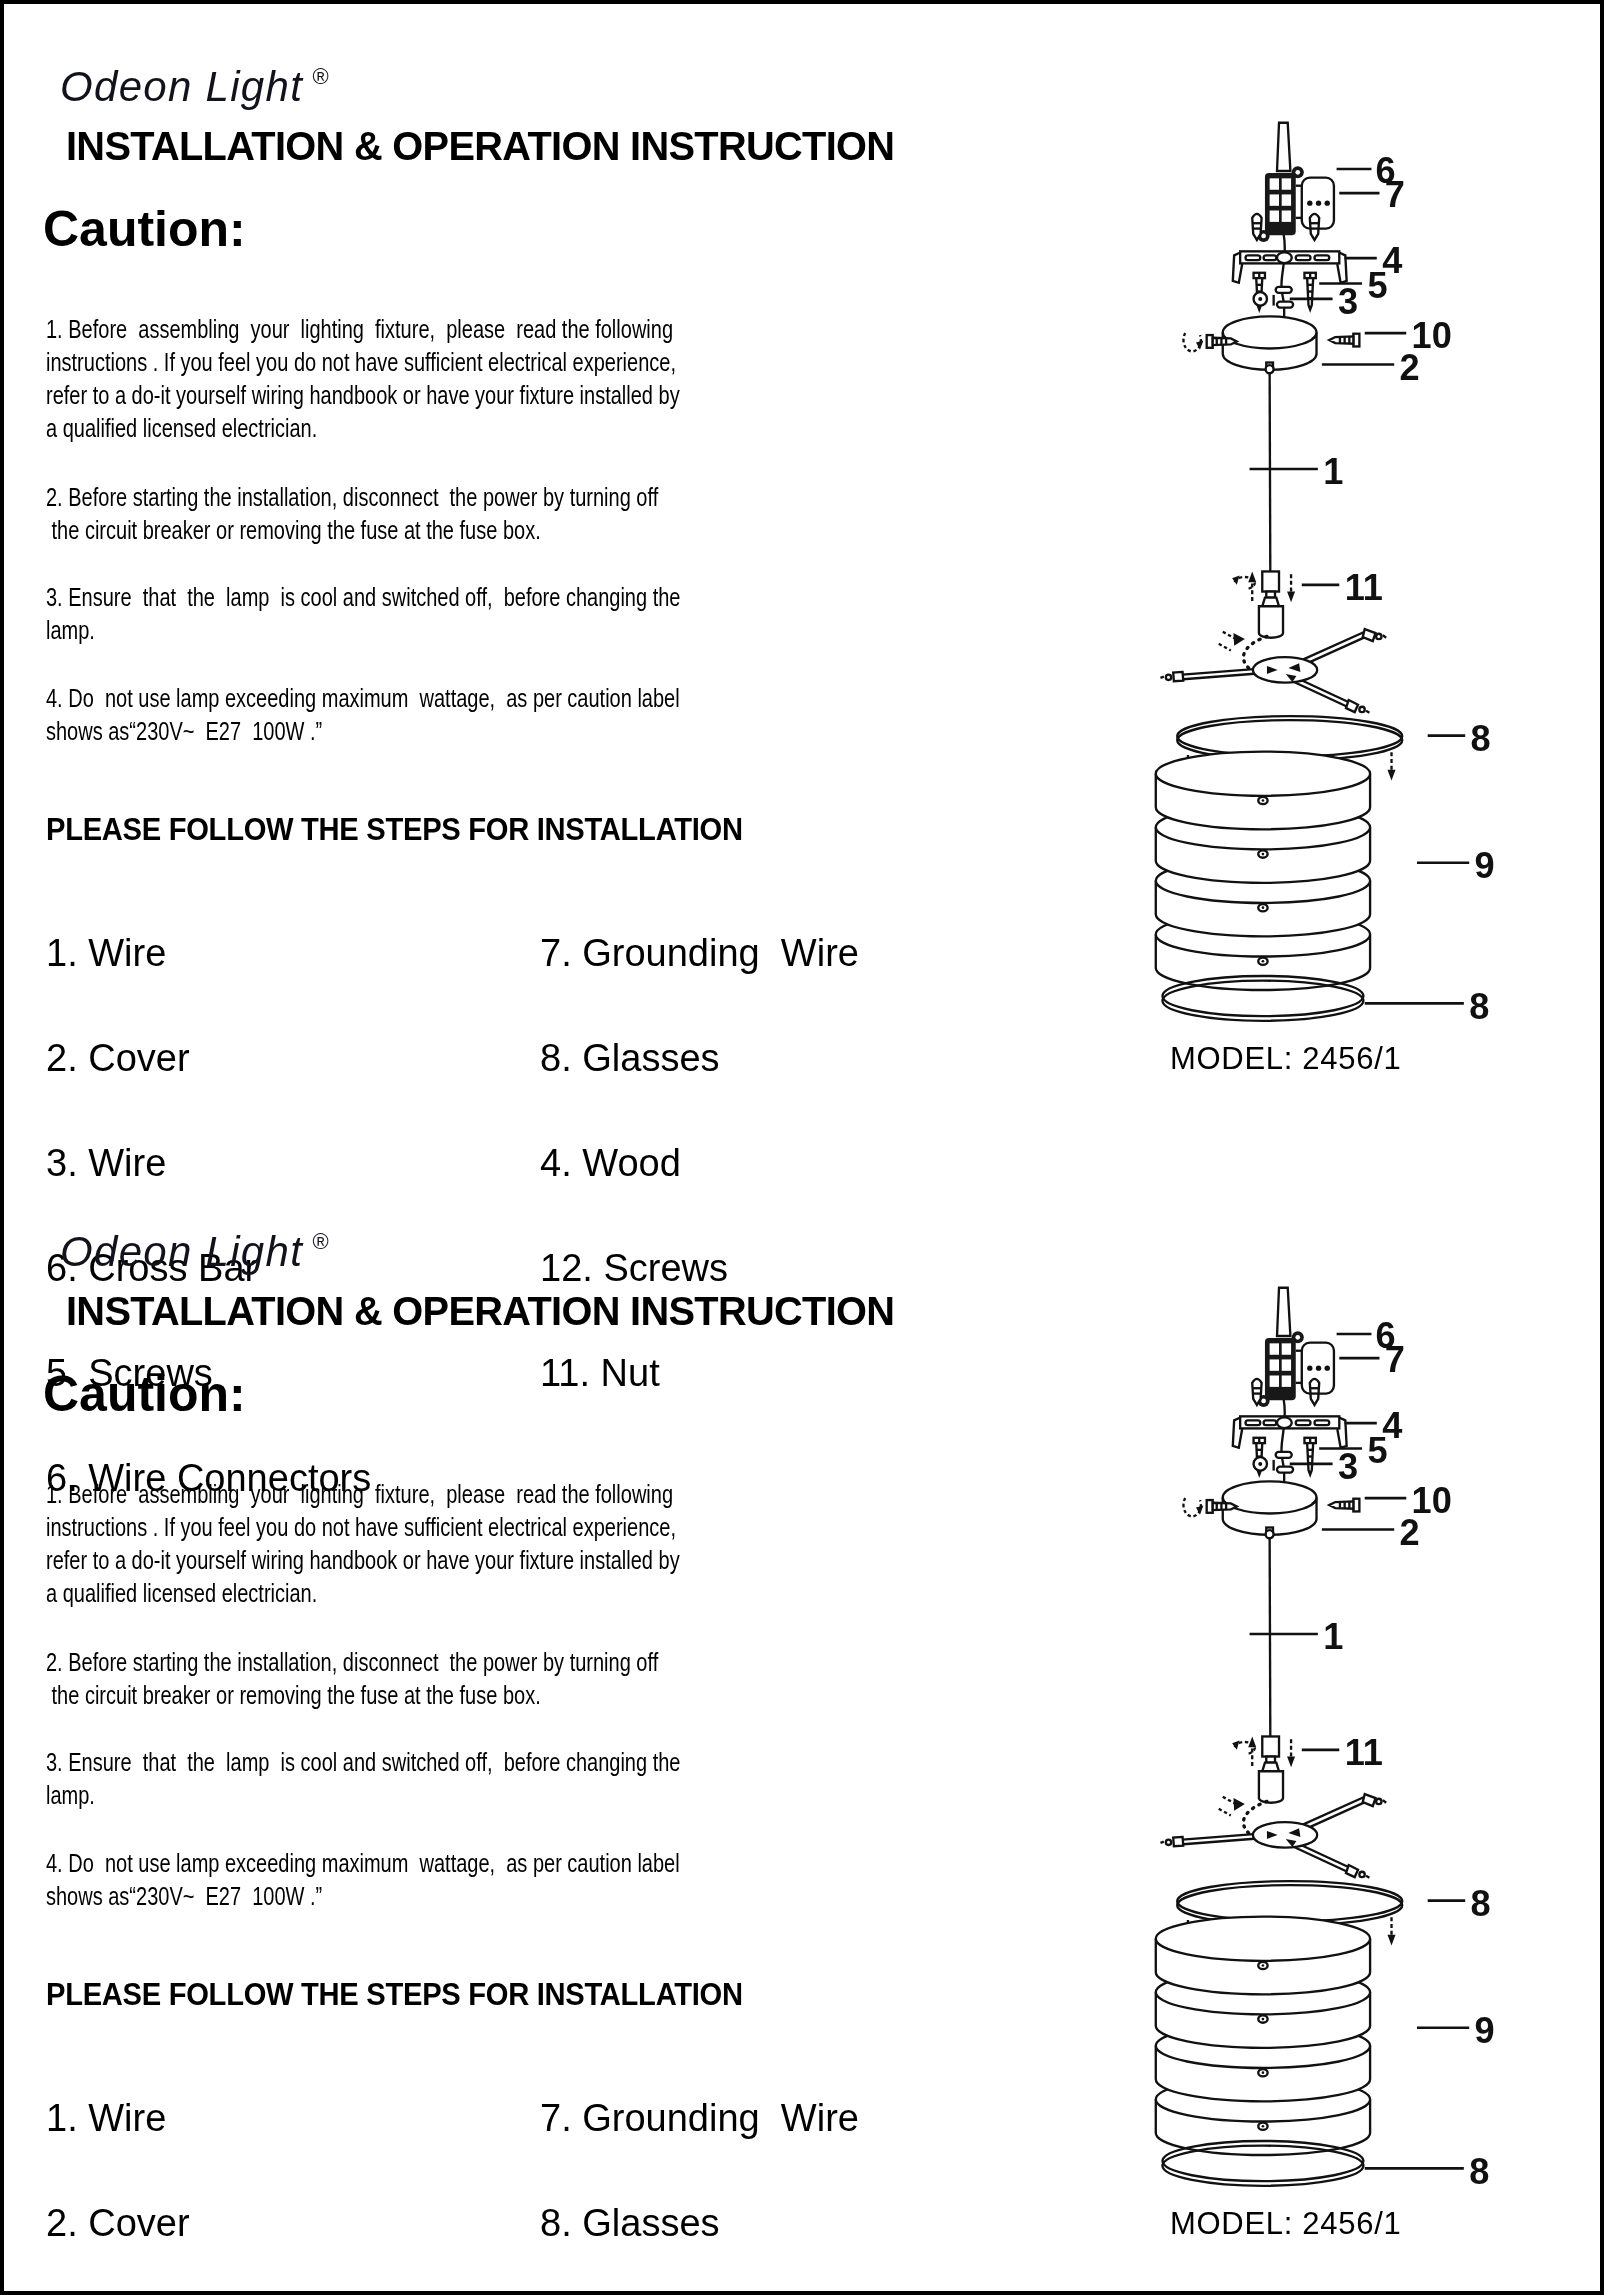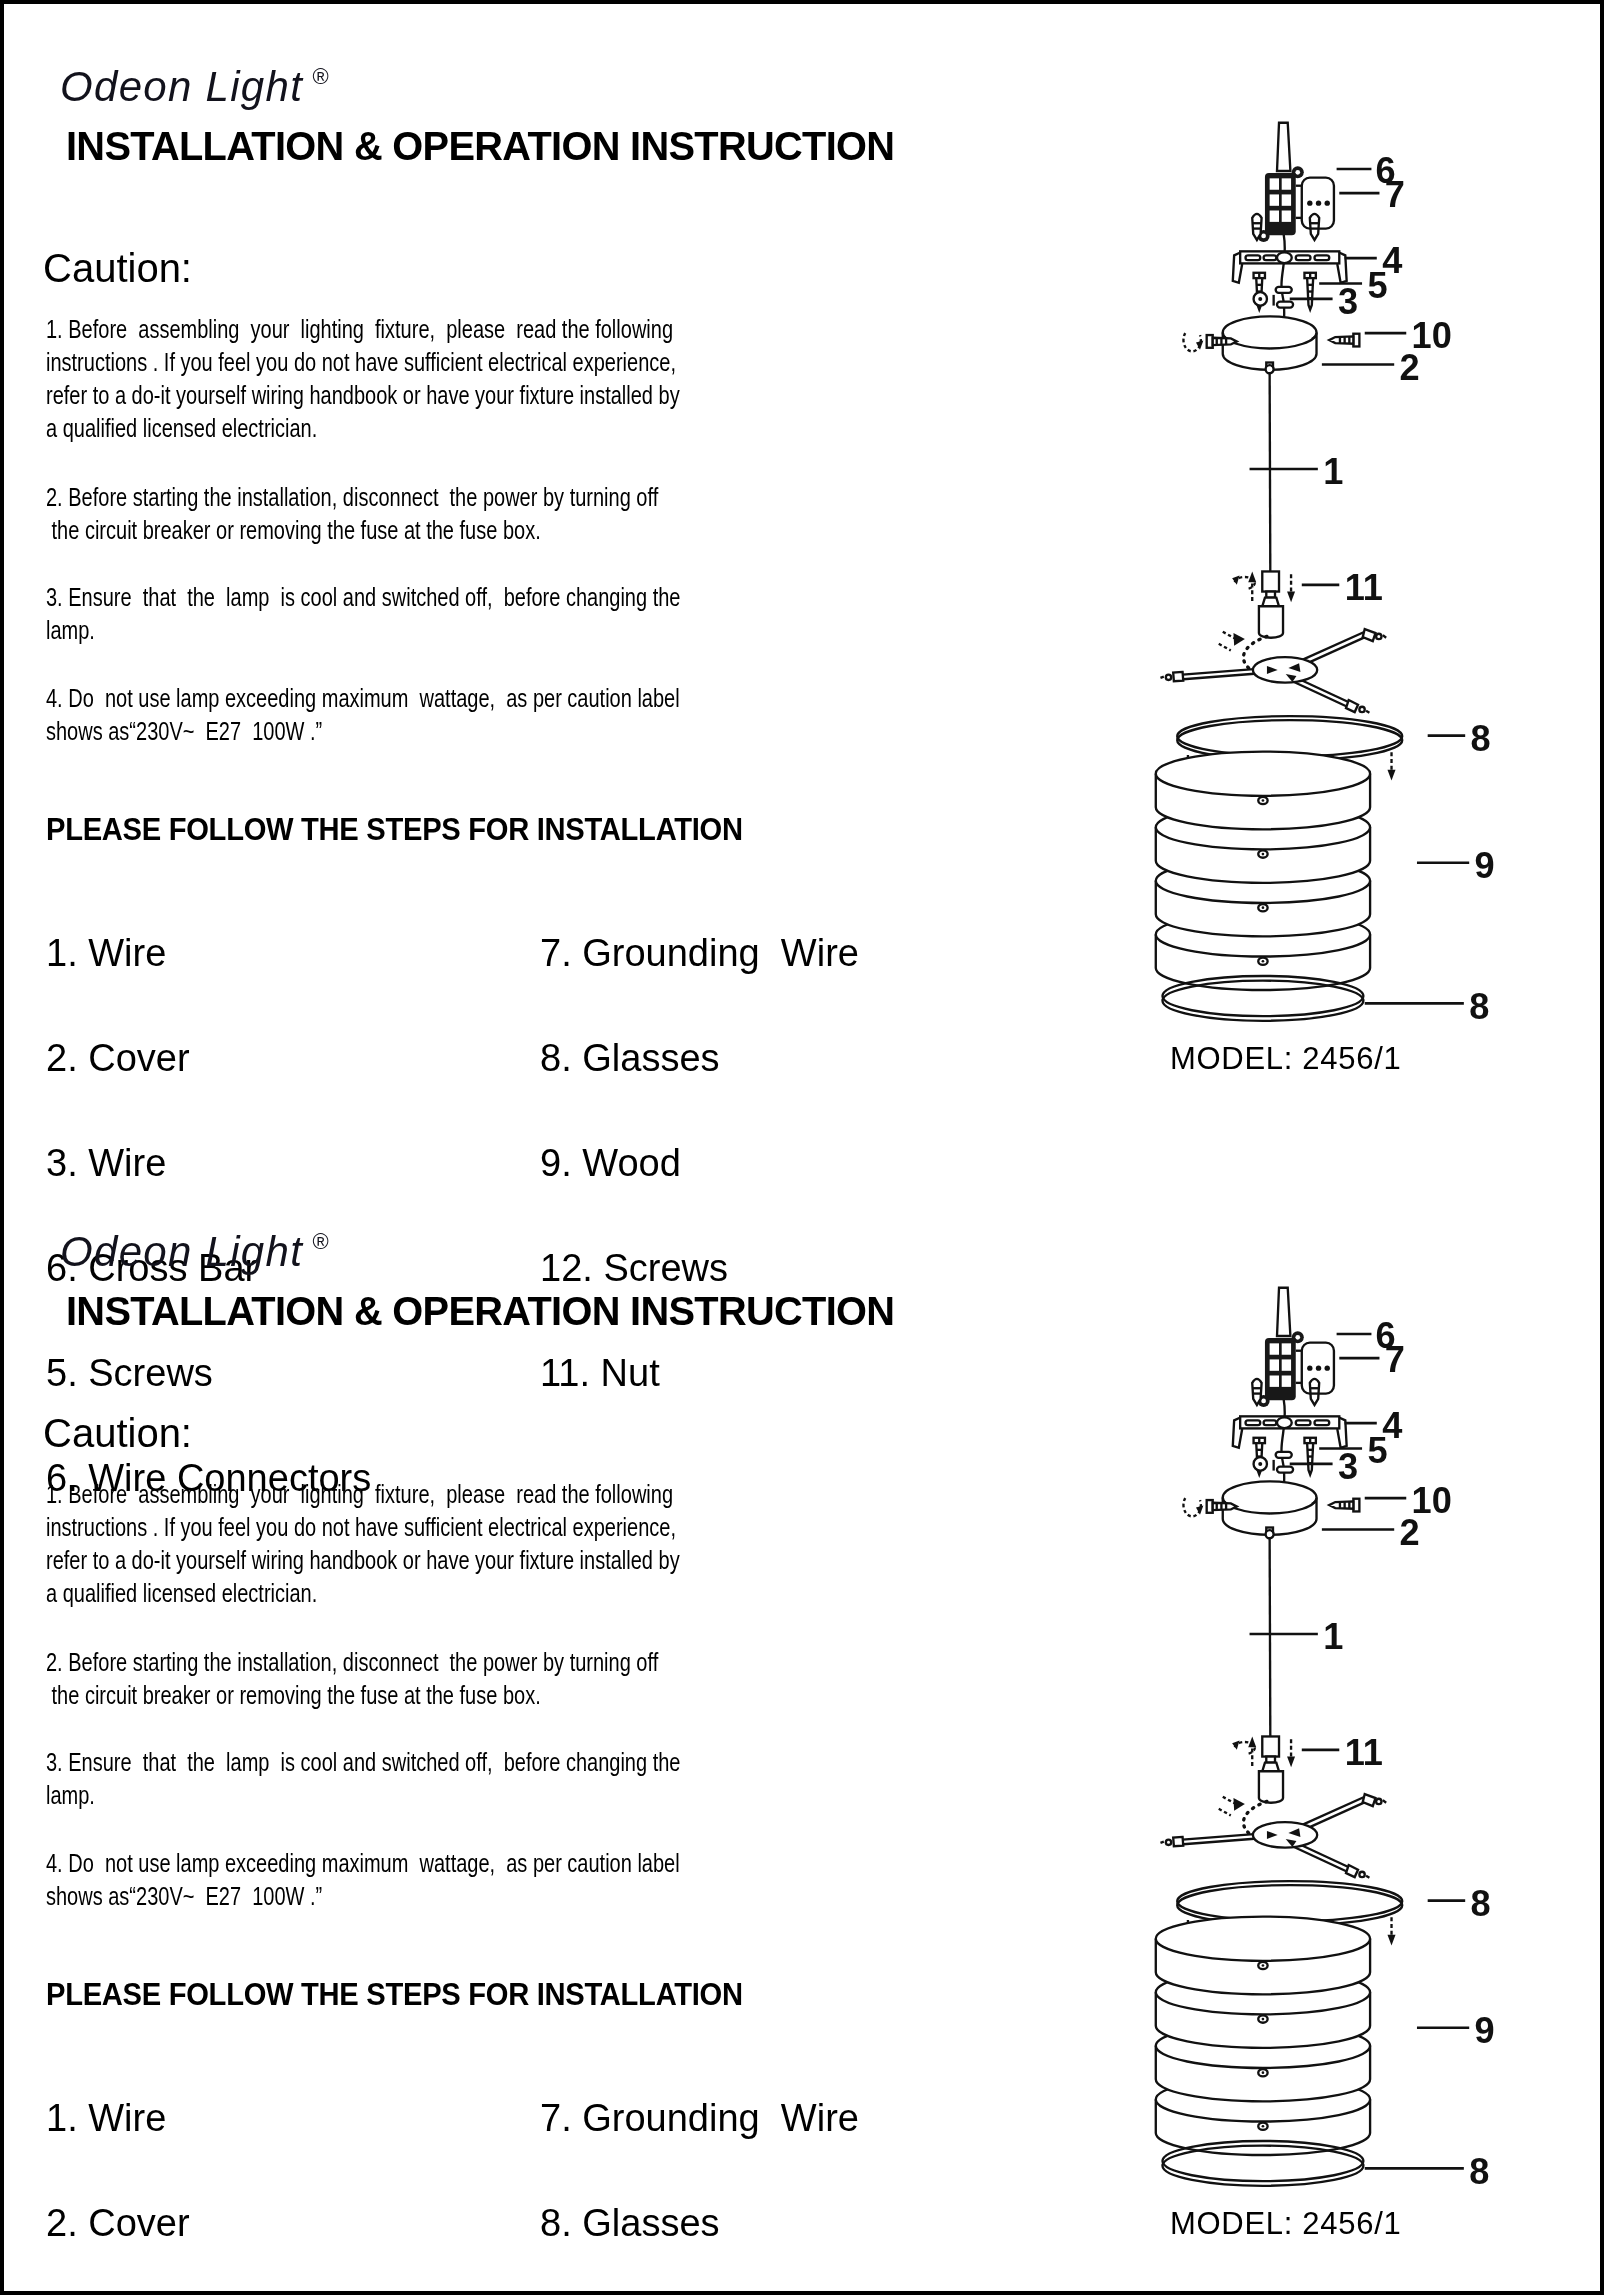--- a/index.html
+++ b/index.html
@@ -16,7 +16,7 @@
   .logo .reg{font-size:22px;font-style:normal;vertical-align:17.4px;margin-left:9.4px;}
   .title{position:absolute;left:62px;top:119px;font-size:41px;font-weight:bold;
          letter-spacing:-0.7px;white-space:nowrap;transform:scaleX(0.97);transform-origin:0 0;}
-  .caution{position:absolute;left:39px;top:196px;font-size:40px;font-weight:normal;margin-top:46px;}
+  .caution{position:absolute;left:39px;top:196px;font-size:50px;font-weight:bold;}
   .para{position:absolute;left:42px;width:1018px;font-size:25px;line-height:33px;
         white-space:pre-wrap;transform:scaleX(0.80);transform-origin:0 0;}
   .p1{top:309px}.p2{top:477px}.p3{top:577px}.p4{top:678px}

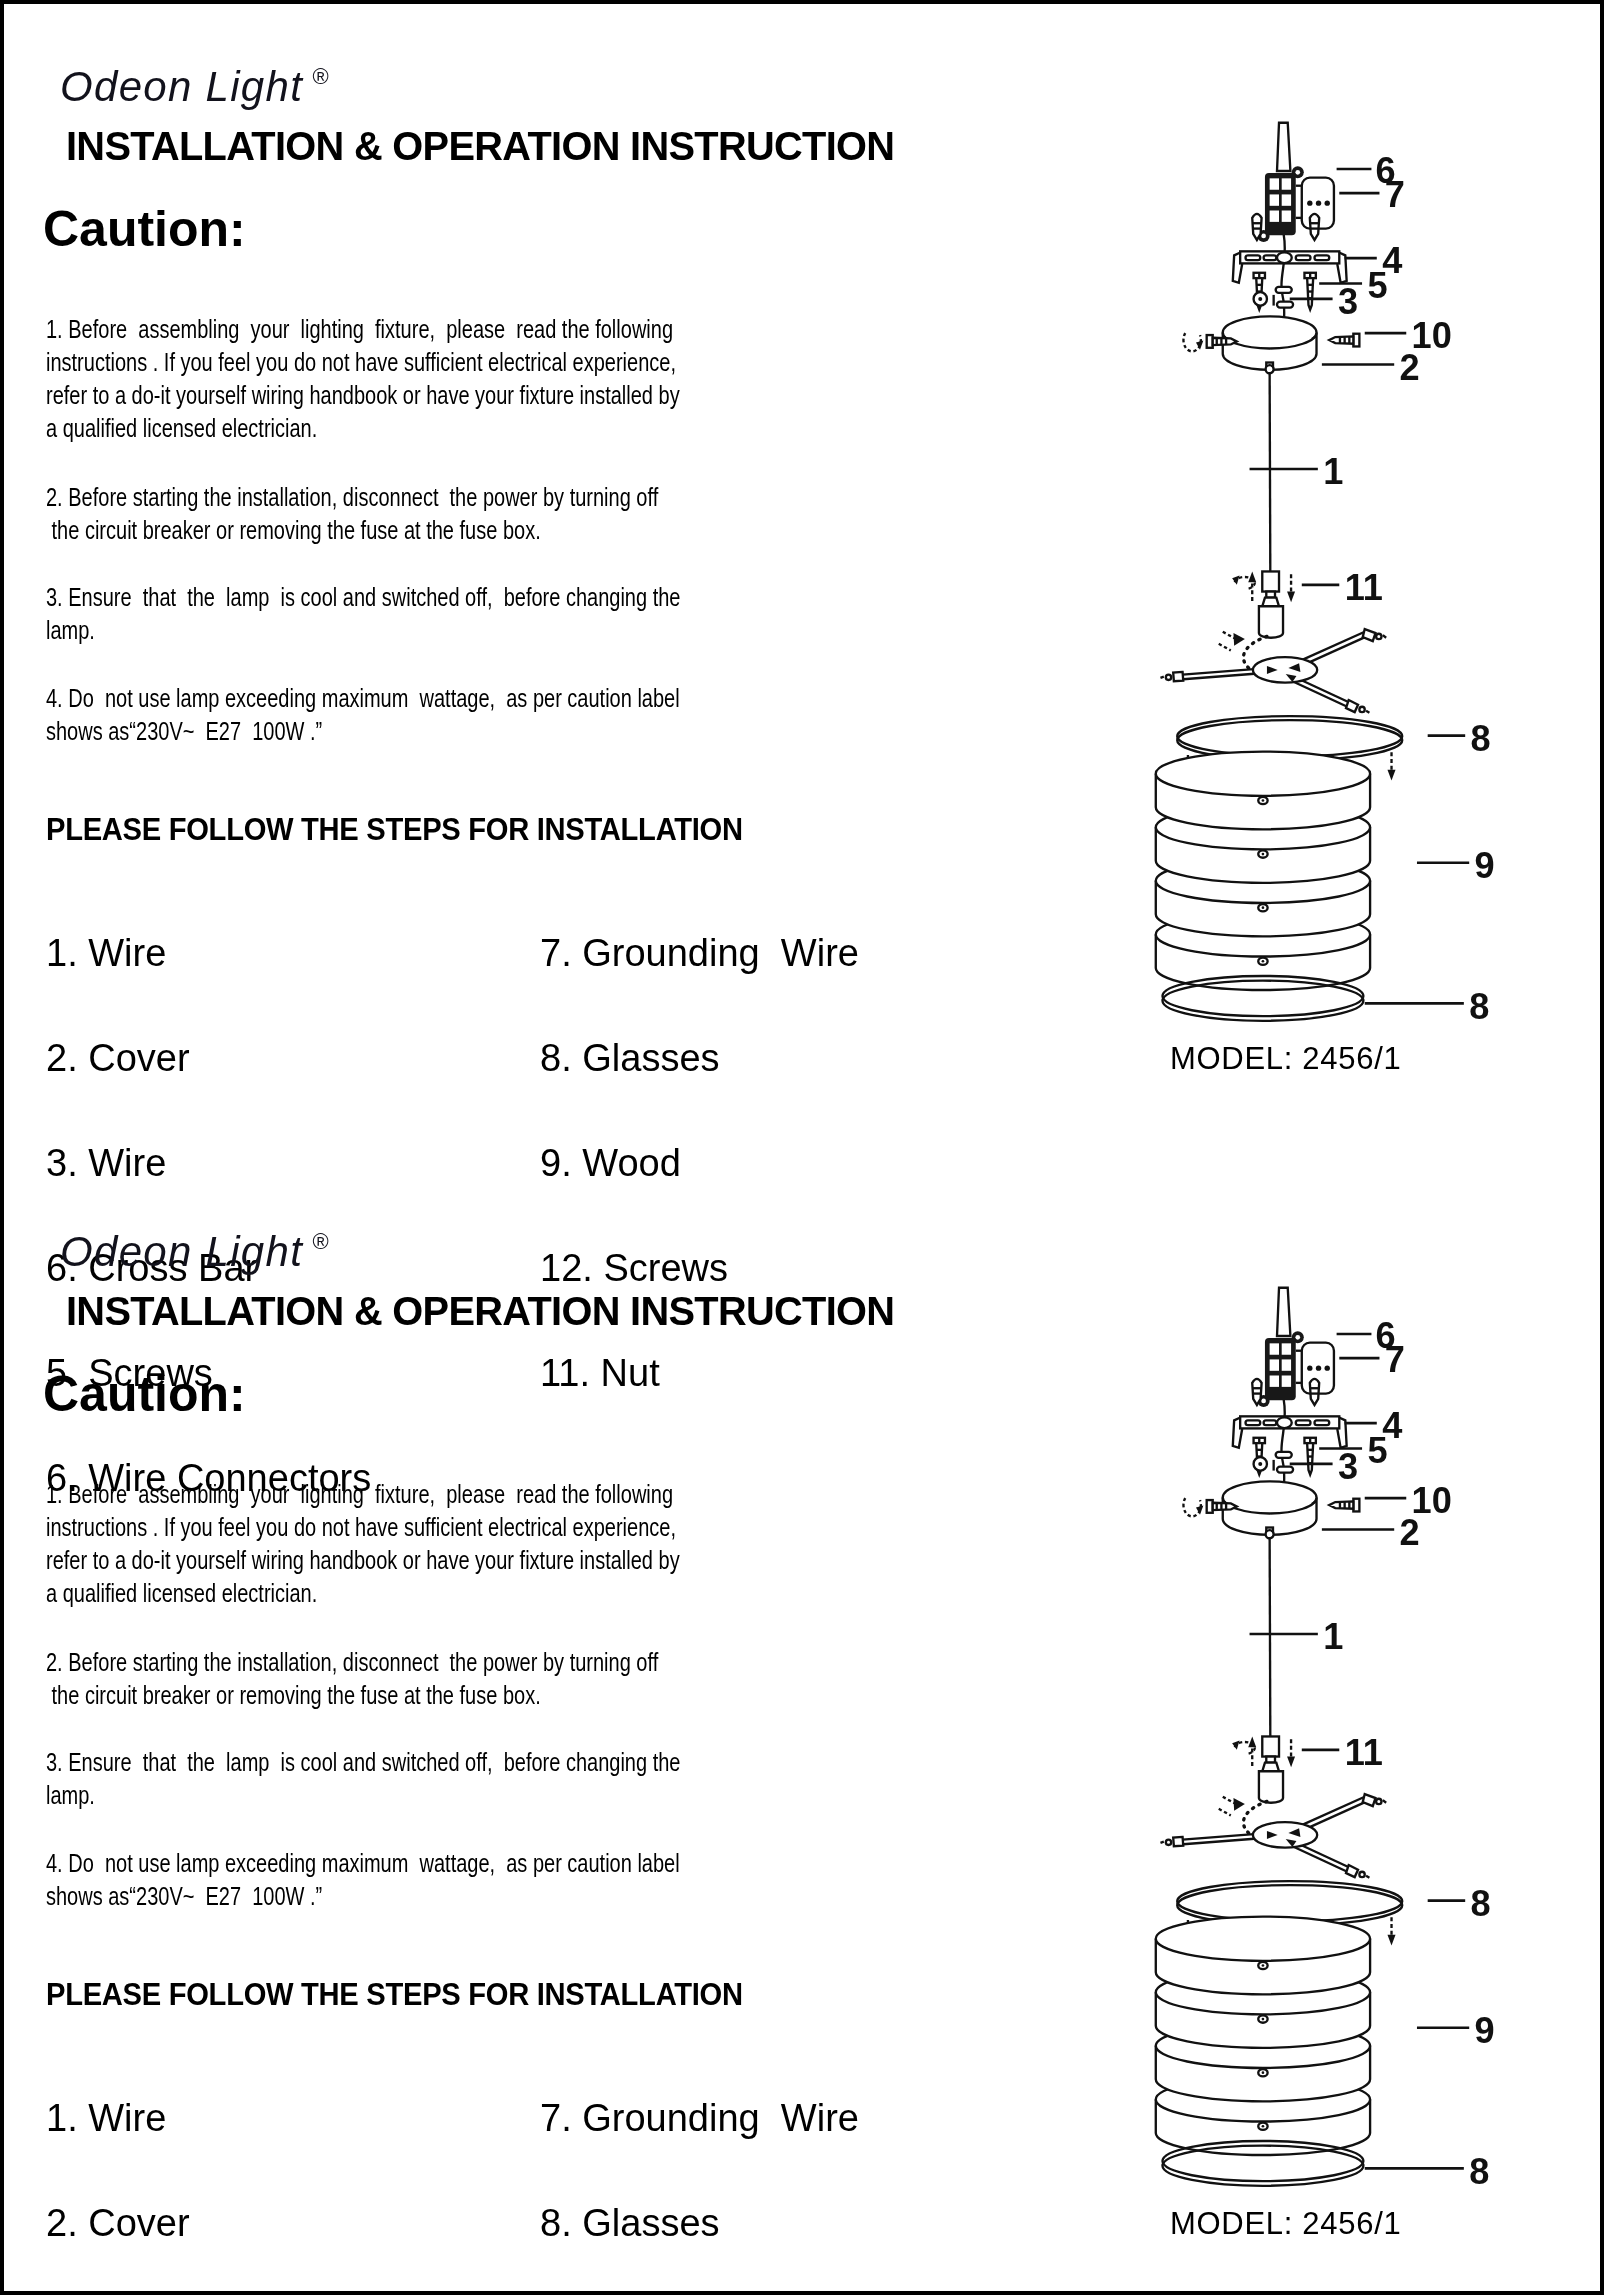--- a/index.html
+++ b/index.html
@@ -60,7 +60,7 @@
     <ul class="parts rightcol">
       <li>7. Grounding  Wire</li>
       <li>8. Glasses</li>
-      <li>9. Wood</li>
+      <li>4. Wood</li>
       <li>12. Screws</li>
       <li>11. Nut</li>
     </ul>

